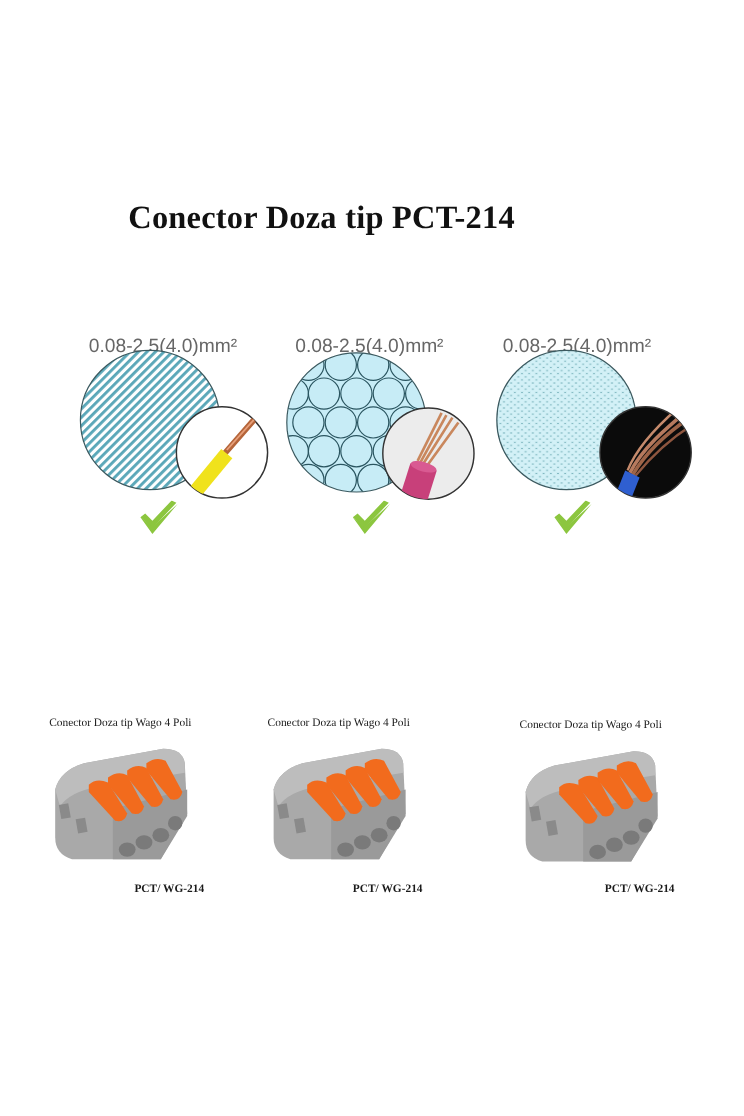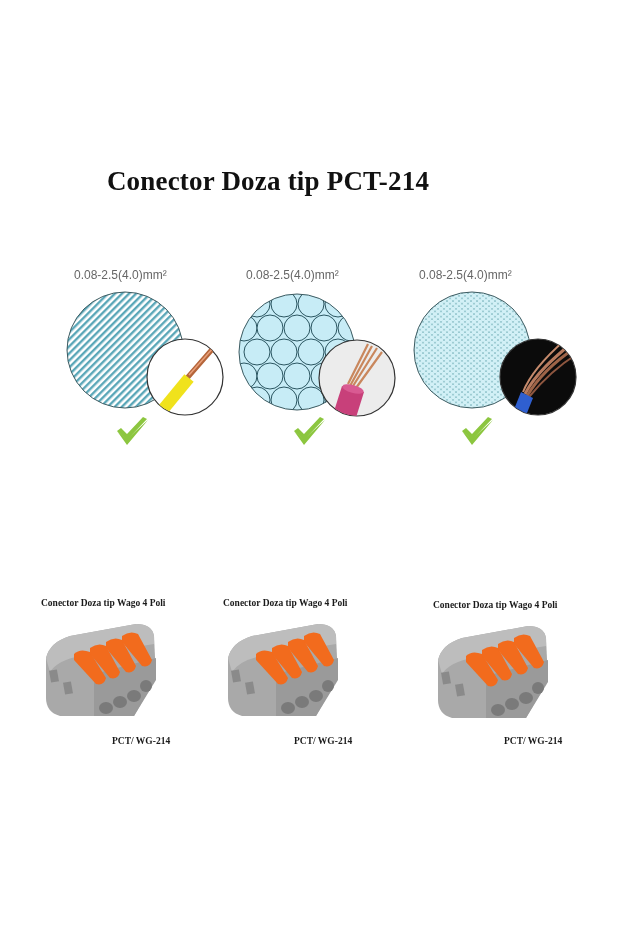--- a/index.html
+++ b/index.html
@@ -6,7 +6,7 @@
   body { width: 620px; height: 930px; position: relative; overflow: hidden; font-family: "Liberation Serif", serif; }
   .abs { position: absolute; }
   .title { left: 0; width: 536px; top: 166px; text-align: center; font-family: "Liberation Serif", serif; font-weight: bold; font-size: 27px; color: #111; letter-spacing: 0.2px; }
-  .spec-label { font-family: "Liberation Sans", sans-serif; font-size: 12px; color: #666; }
+  .spec-label { font-family: "Liberation Sans", sans-serif; font-size: 16px; color: #666; margin-top: 12px; }
   .prod-name { font-family: "Liberation Serif", serif; font-weight: bold; font-size: 9.5px; color: #1a1a1a; }
   .prod-code { font-family: Liberation Serif, serif; font-weight: bold; font-size: 9.5px; color: #1a1a1a; }
   svg { display: block; }

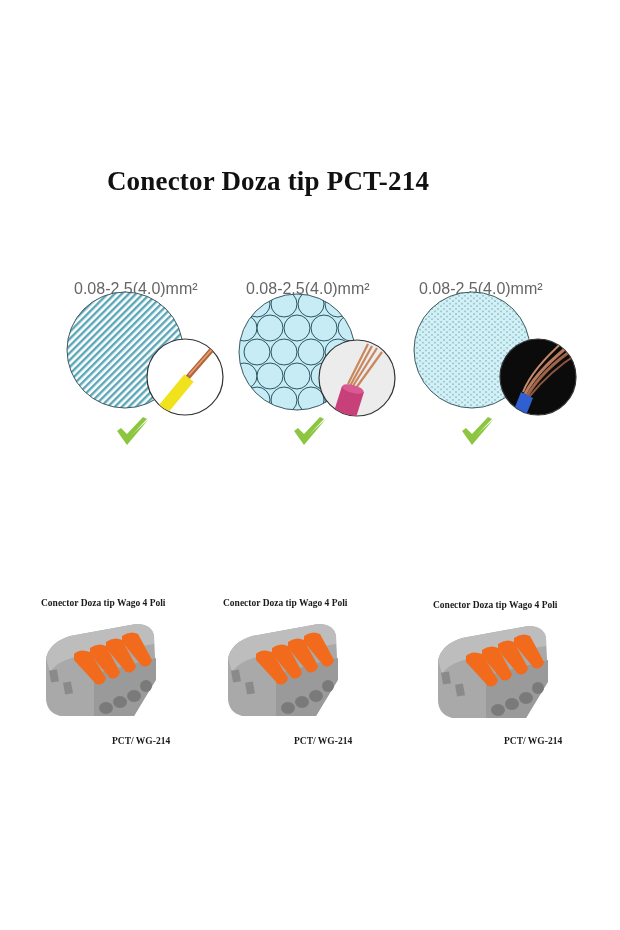--- a/index.html
+++ b/index.html
@@ -7,7 +7,7 @@
   .abs { position: absolute; }
   .title { left: 0; width: 536px; top: 166px; text-align: center; font-family: "Liberation Serif", serif; font-weight: bold; font-size: 27px; color: #111; letter-spacing: 0.2px; }
   .spec-label { font-family: "Liberation Sans", sans-serif; font-size: 16px; color: #666; margin-top: 12px; }
-  .prod-name { font-family: "Liberation Serif", serif; font-weight: bold; font-size: 9.5px; color: #1a1a1a; }
+  .prod-name { font-family: "Liberation Serif", serif; font-weight: normal; font-size: 9.5px; color: #1a1a1a; }
   .prod-code { font-family: Liberation Serif, serif; font-weight: bold; font-size: 9.5px; color: #1a1a1a; }
   svg { display: block; }
 </style>

